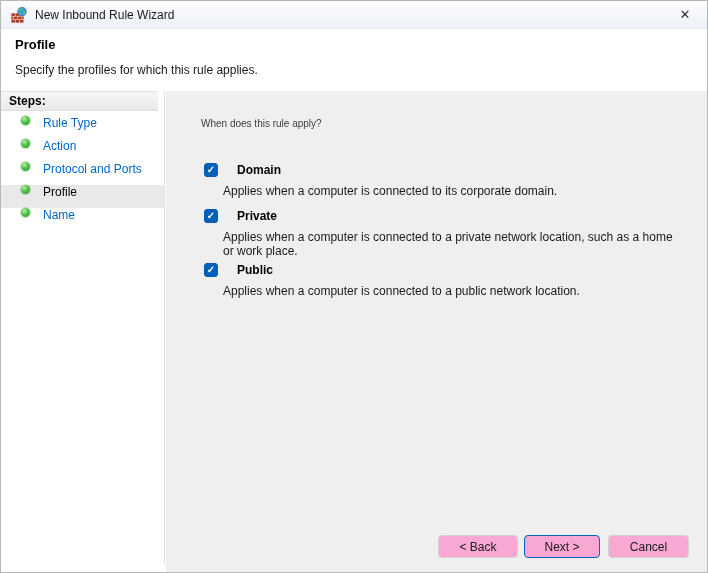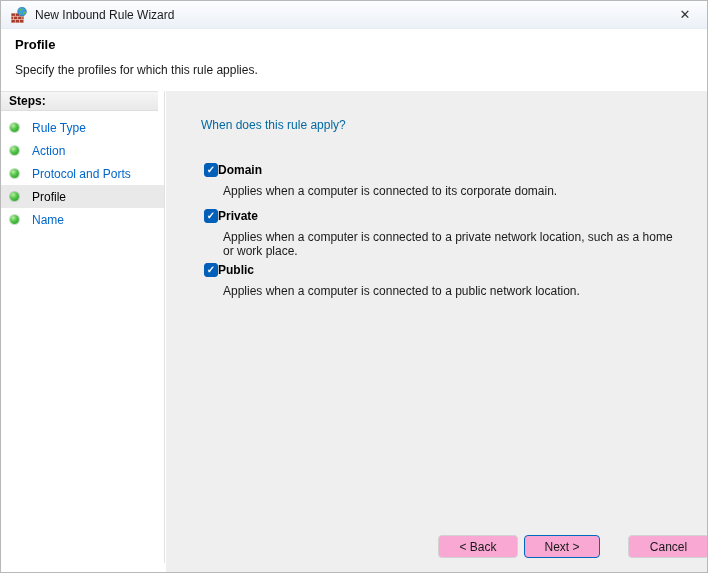--- a/index.html
+++ b/index.html
@@ -75,8 +75,8 @@
   .steps-list { list-style: none; margin-top: 5px; }
   .step-item {
     height: 23px;
-    display: flex; align-items: center;
-    padding-left: 9px;
+    display: flex; 
+    padding-left: 20px;
     cursor: default;
   }
   .step-item .bullet {

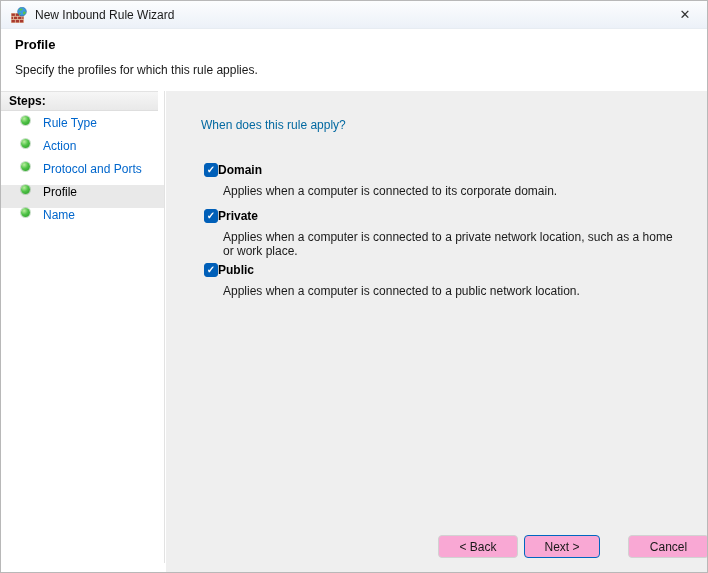--- a/index.html
+++ b/index.html
@@ -93,7 +93,7 @@
     position: absolute; top: 0; left: 165px; right: 0; bottom: 0;
     background: #efefef;
   }
-  .question { position: absolute; left: 35px; top: 27px; font-size: 12px; color: #0369a1; }
+  .question { position: absolute; left: 35px; top: 27px; font-size: 10px; color: #404040; }
 
   .profile-group { position: absolute; left: 38px; }
   .profile-group.g0 { top: 71px; }

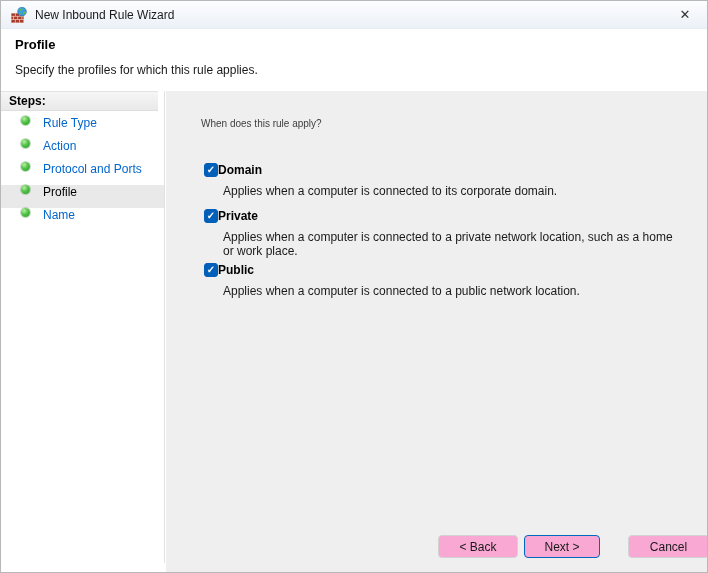--- a/index.html
+++ b/index.html
@@ -110,7 +110,7 @@
     cursor: default;
   }
   .checkbox .check { color: #ffffff; font-size: 10px; line-height: 10px; font-weight: bold; }
-  .cb-label { margin-left: 0; font-size: 12px; font-weight: bold; color: #000; cursor: default; }
+  .cb-label { margin-left: 19px; font-size: 12px; font-weight: bold; color: #000; cursor: default; }
   .cb-desc {
     margin-left: 19px; margin-top: 6px;
     font-size: 12px; line-height: 14px; color: #1a1a1a;

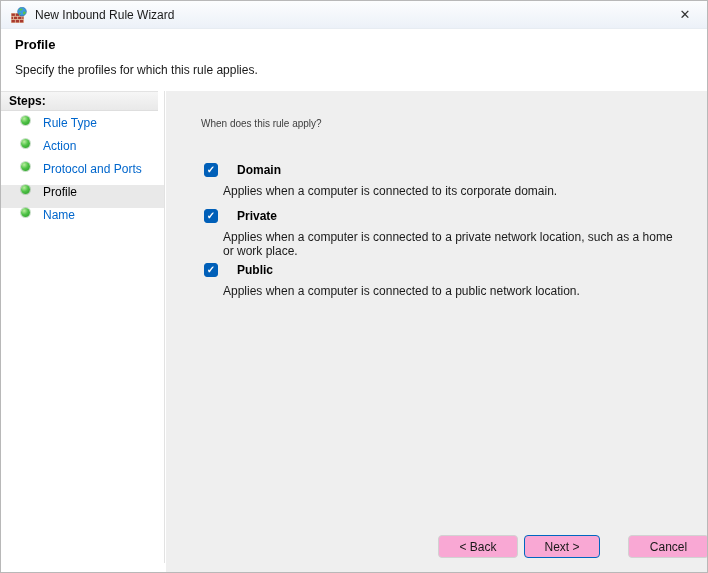--- a/index.html
+++ b/index.html
@@ -132,7 +132,7 @@
   }
   .btn-back { left: 437px; width: 80px; }
   .btn-next { left: 523px; width: 76px; border: 1.5px solid #0067c0; }
-  .btn-cancel { left: 607px; width: 81px; margin-left: 20px; }
+  .btn-cancel { left: 607px; width: 81px; }
 </style>
 </head>
 <body>

